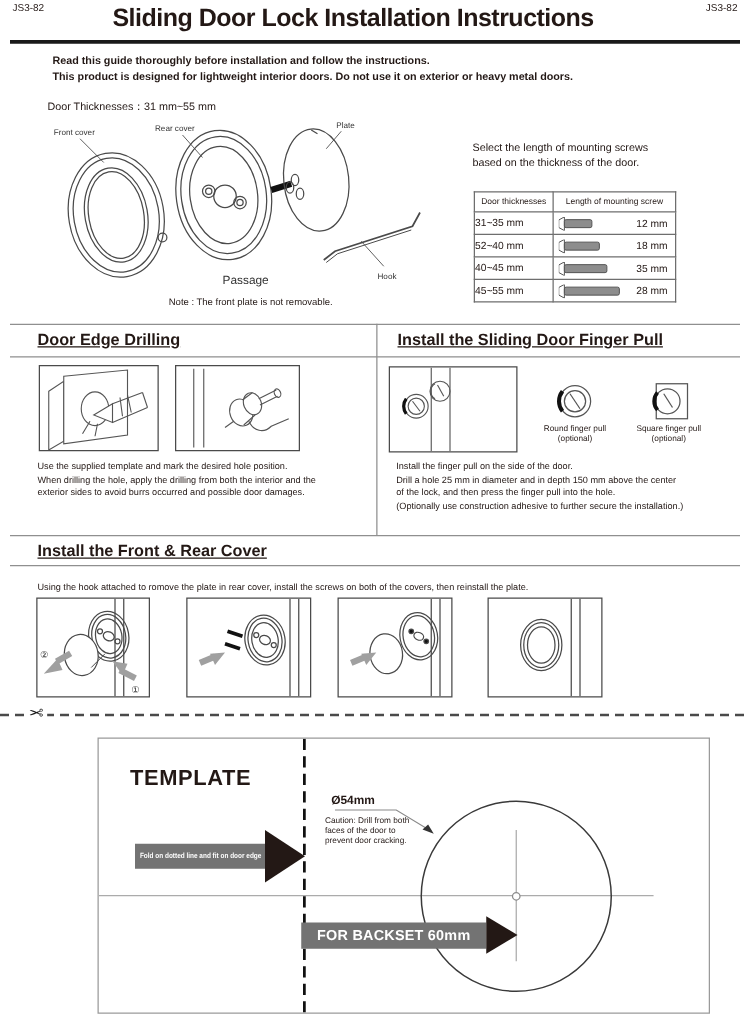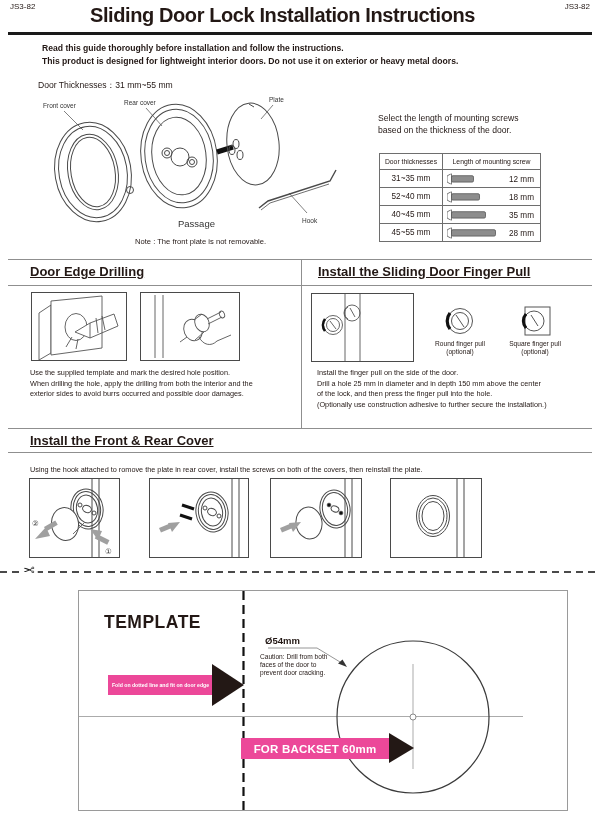--- a/index.html
+++ b/index.html
@@ -18,7 +18,7 @@
   table.screws th,table.screws td{border:1px solid #6e6e6e;padding:0;}
   table.screws th{font-size:6.8px;font-weight:normal;height:15px;text-align:center;color:#231815;}
   table.screws td{height:17px;font-size:8.2px;}
-  td.thick{width:62px;text-align:center;}
+  td.thick{width:62px;text-align:left;}
   td.len{position:relative;}
   td.len .mm{position:absolute;right:6px;top:50%;transform:translateY(-50%);}
   td.len svg{position:absolute;left:4px;top:50%;transform:translateY(-50%);}

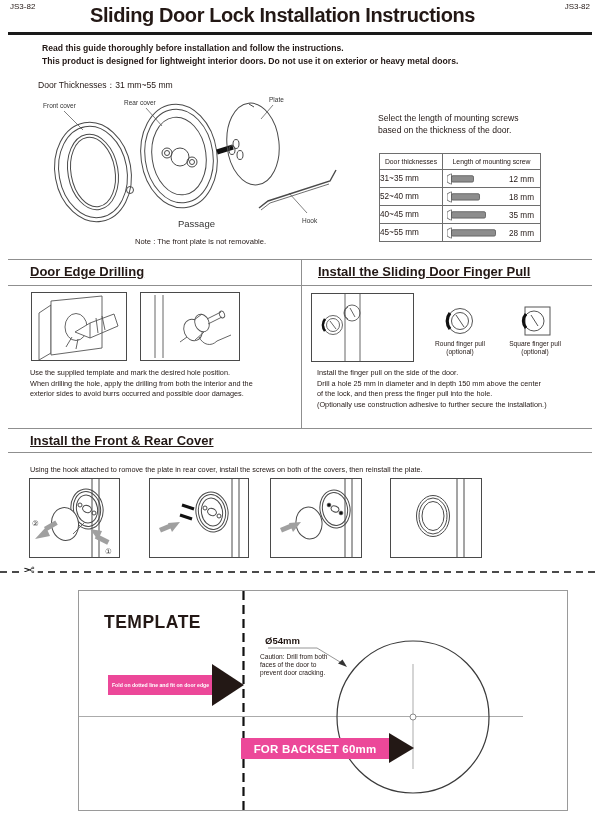--- a/index.html
+++ b/index.html
@@ -34,7 +34,7 @@
   .tpl-box{left:78px;top:590px;width:444px;height:219px;border:1px solid #9a9a9a;padding-left:44px;}
   .tpl-title{left:25px;top:21px;font-size:17.5px;font-weight:bold;letter-spacing:0.5px;}
   .arrow{position:absolute;}
-  .arrow .bodyb{position:absolute;background:#ec4899;color:#fff;display:flex;align-items:center;justify-content:center;}
+  .arrow .bodyb{position:absolute;background:#737373;color:#fff;display:flex;align-items:center;justify-content:center;}
   .arrow .head{position:absolute;width:0;height:0;}
   .fold-arrow{left:29px;top:73px;width:136px;height:42px;}
   .fold-arrow .bodyb{left:0;top:11px;width:104px;height:20px;font-size:6px;font-weight:bold;}

